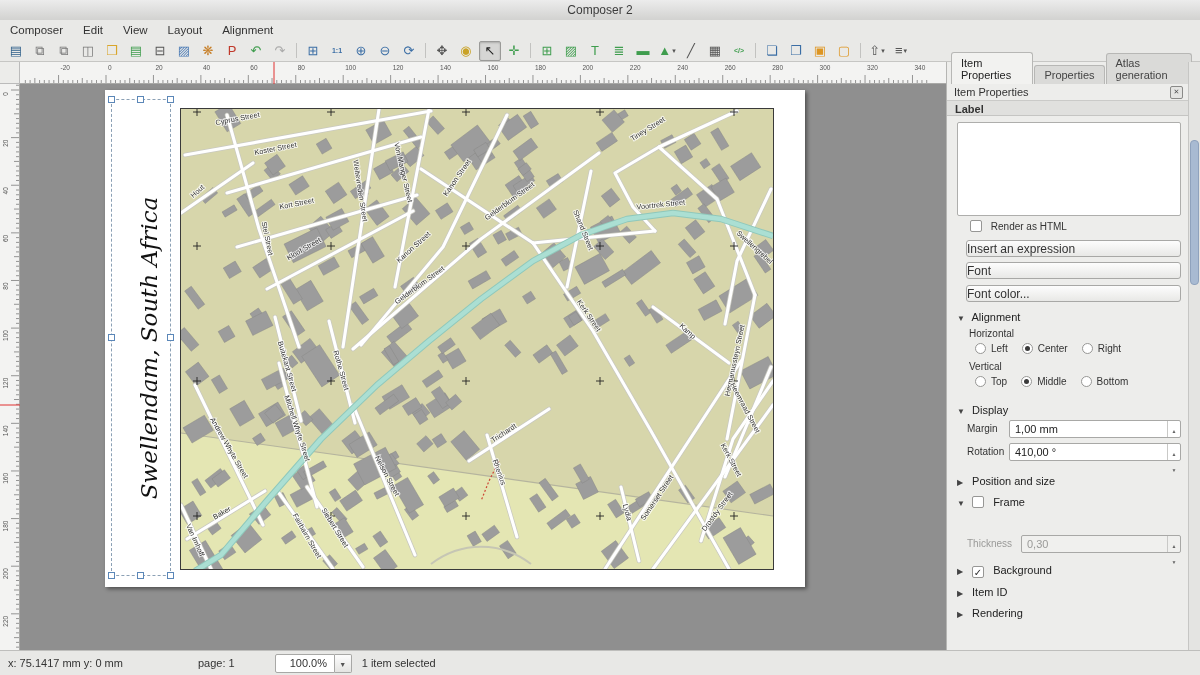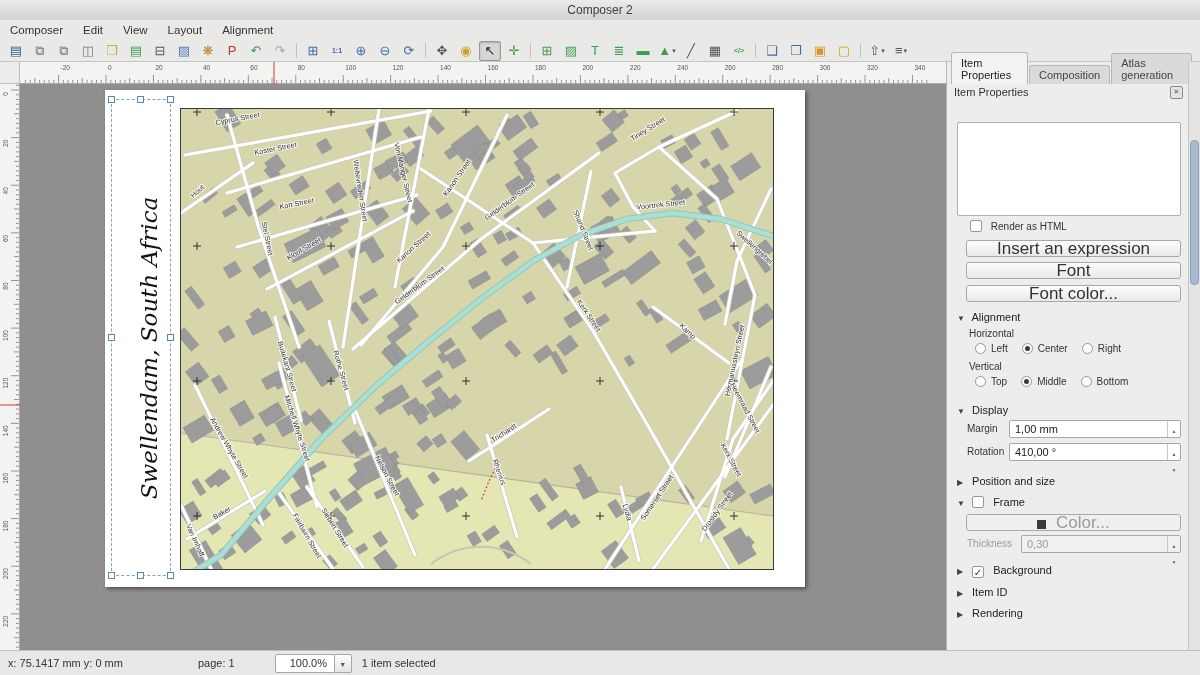--- a/index.html
+++ b/index.html
@@ -1341,7 +1341,7 @@
 <div id="panel" class="abs">
   <div class="tabs">
     <span class="tab active">Item Properties</span>
-    <span class="tab">Composition</span>
+    <span class="tab">Properties</span>
     <span class="tab">Atlas generation</span>
   </div>
   <div class="phead">

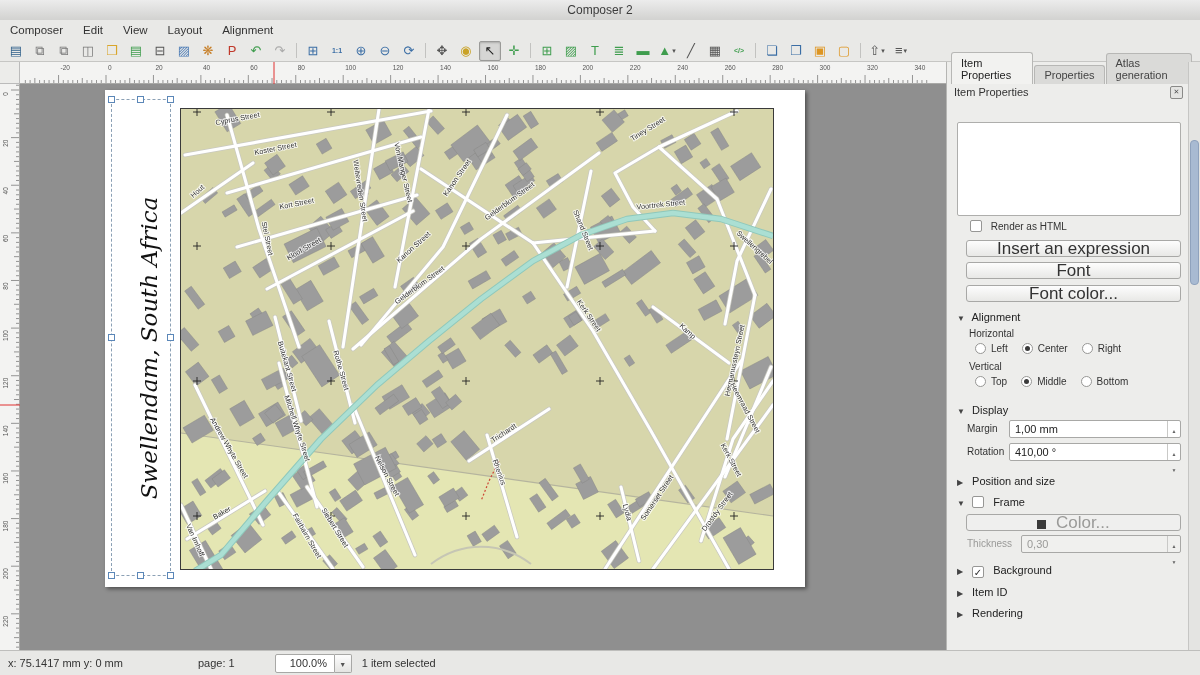--- a/index.html
+++ b/index.html
@@ -1348,6 +1348,7 @@
     <span>Item Properties</span>
     <span class="pclose">✕</span>
   </div>
+  <div class="psub">Label</div>
 
   <div class="textarea"></div>
 

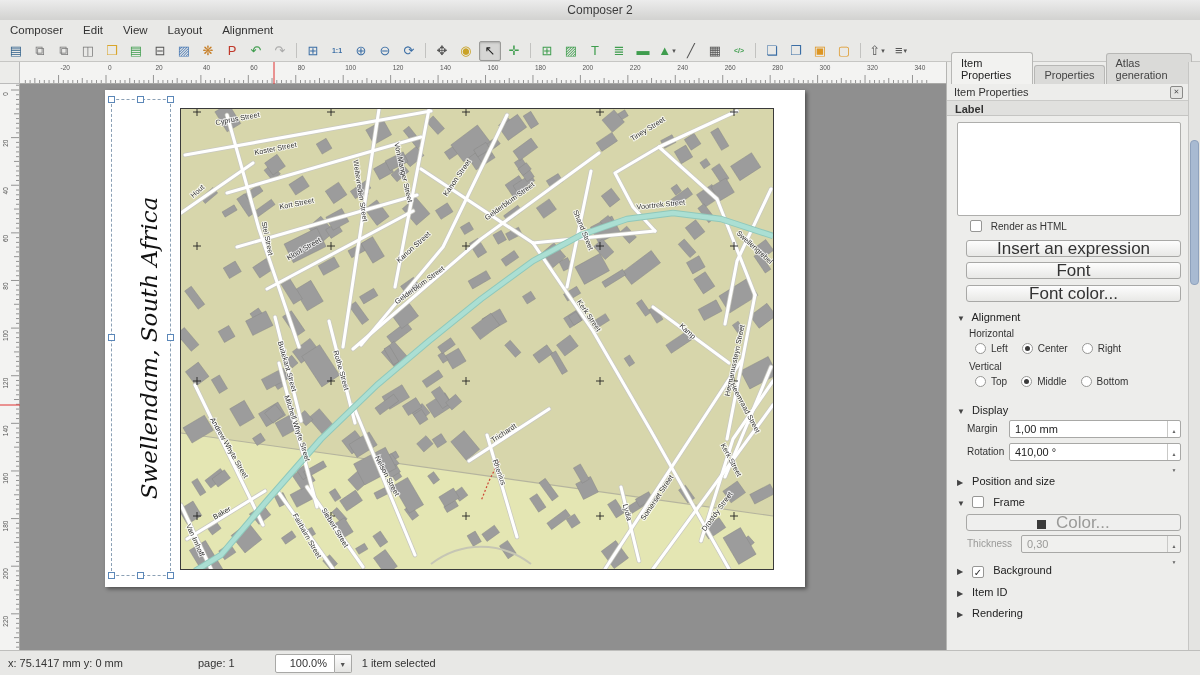--- a/index.html
+++ b/index.html
@@ -44,7 +44,7 @@
   .textarea{position:absolute;left:10px;top:60px;width:224px;height:94px;background:#fff;border:1px solid #aeaeac;border-radius:2px;box-sizing:border-box;}
   .prow{position:absolute;font-size:10px;color:#333;}
   .btn{position:absolute;left:19px;width:215px;height:17px;background:linear-gradient(#fdfdfd,#e8e8e6);
-    border:1px solid #a8a8a6;border-radius:3px;text-align:center;line-height:16px;font-size:17px;color:#333;box-sizing:border-box;}
+    border:1px solid #a8a8a6;border-radius:3px;text-align:left;line-height:16px;font-size:12px;color:#333;box-sizing:border-box;}
   .btn.disabled{color:#9a9a98;background:#efefee;}
   .cb{display:inline-block;width:12px;height:12px;background:#fff;border:1px solid #979795;border-radius:2px;
     vertical-align:-2px;margin-right:6px;text-align:center;line-height:11px;font-size:10px;color:#2b2b2b;box-sizing:border-box;}

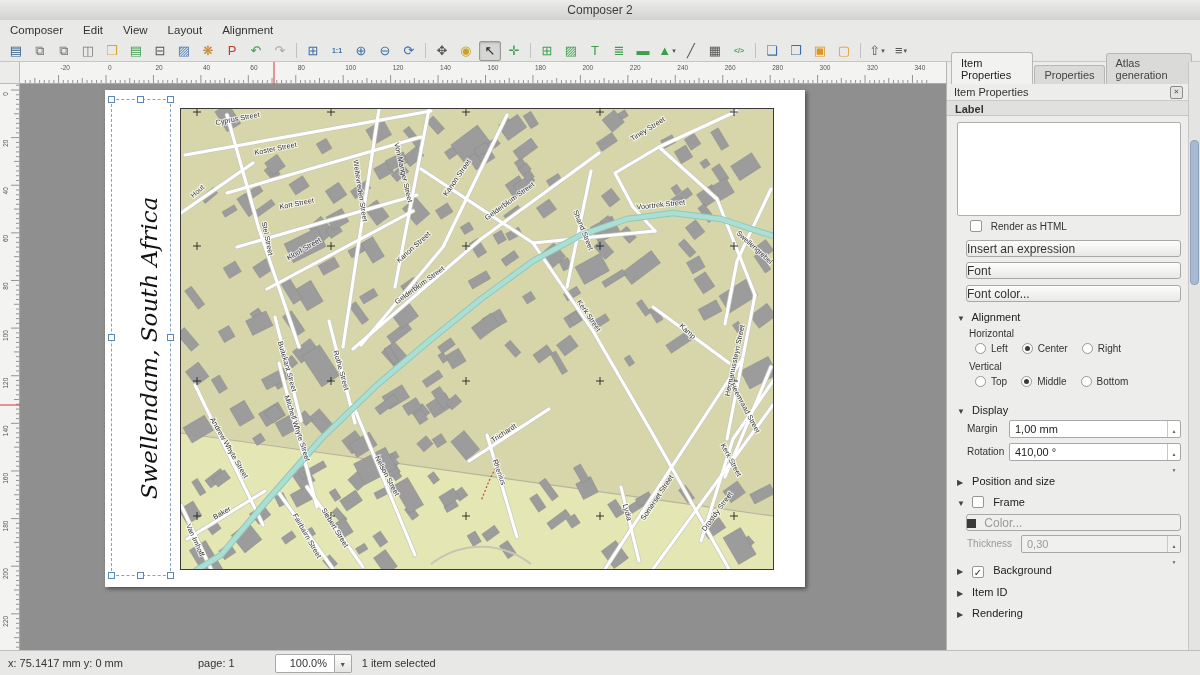--- a/index.html
+++ b/index.html
@@ -1409,10 +1409,6 @@
     <span class="cb"></span>
     <span>Frame</span>
   </div>
-  <div class="btn disabled" style="top:452px;">
-    <span style="display:inline-block;width:9px;height:9px;background:#3a3a3a;vertical-align:-1px;margin-right:5px;"></span>
-    <span>Color...</span>
-  </div>
   <div class="prow" style="left:20px;top:476px;color:#9a9a98;">Thickness</div>
   <div class="spin disabled" style="left:74px;top:473px;width:160px;">
     <span>0,30</span>

